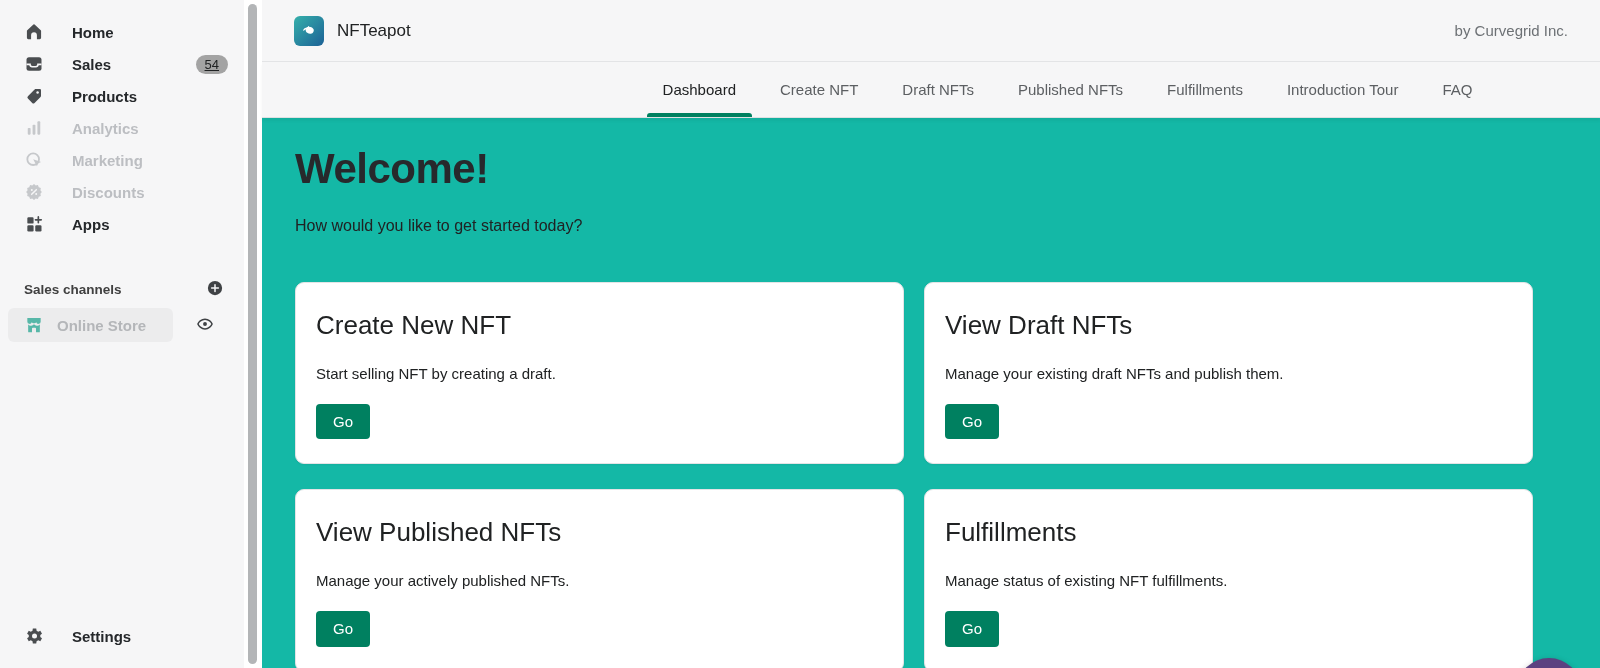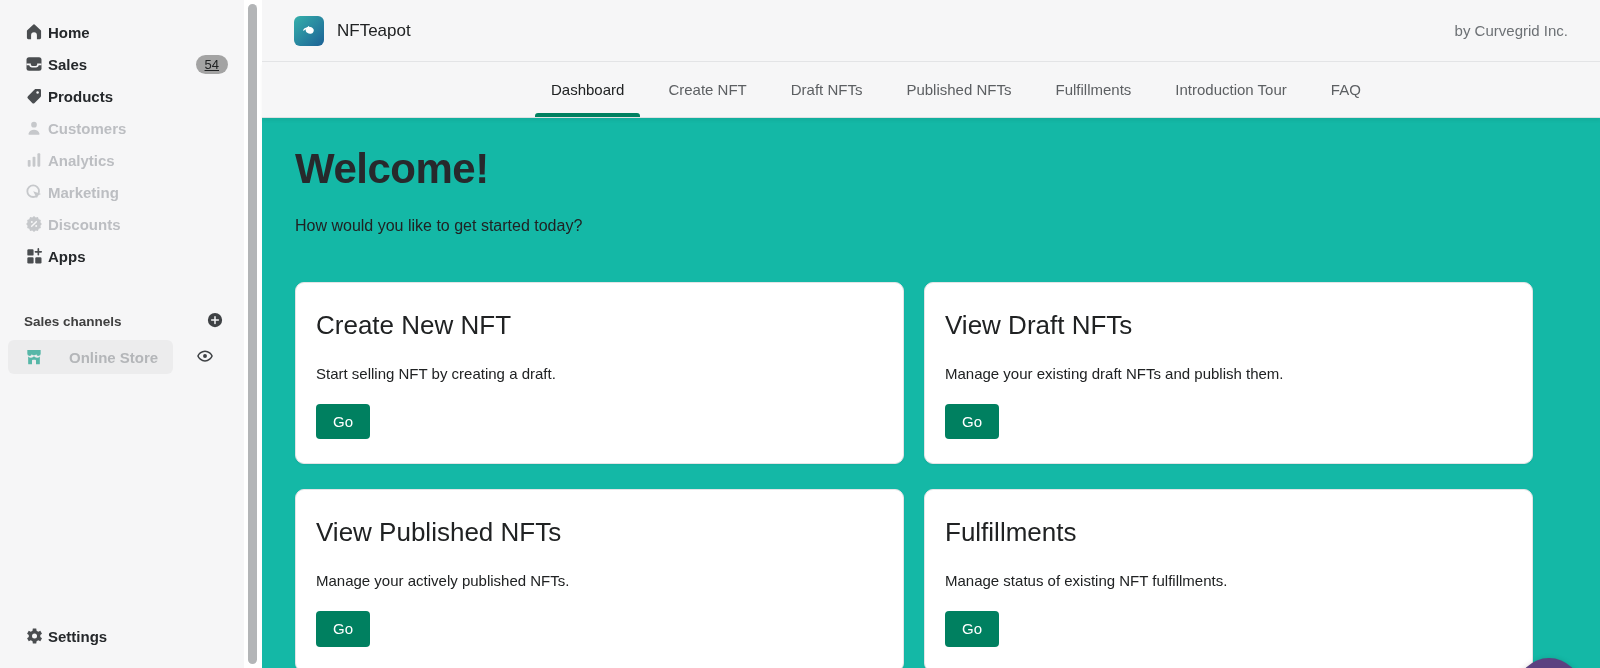--- a/index.html
+++ b/index.html
@@ -18,7 +18,7 @@
   }
   .nav-item {
     height: 32px; display: flex; align-items: center;
-    padding: 0 16px 0 24px; gap: 4px; cursor: pointer;
+    padding: 0 16px 0 24px; gap: 28px; cursor: pointer;
     font-size: 15px; font-weight: 600; color: #25282b;
   }
   .nav-item .icon { width: 20px; height: 20px; color: #4a4d50; display: flex; }

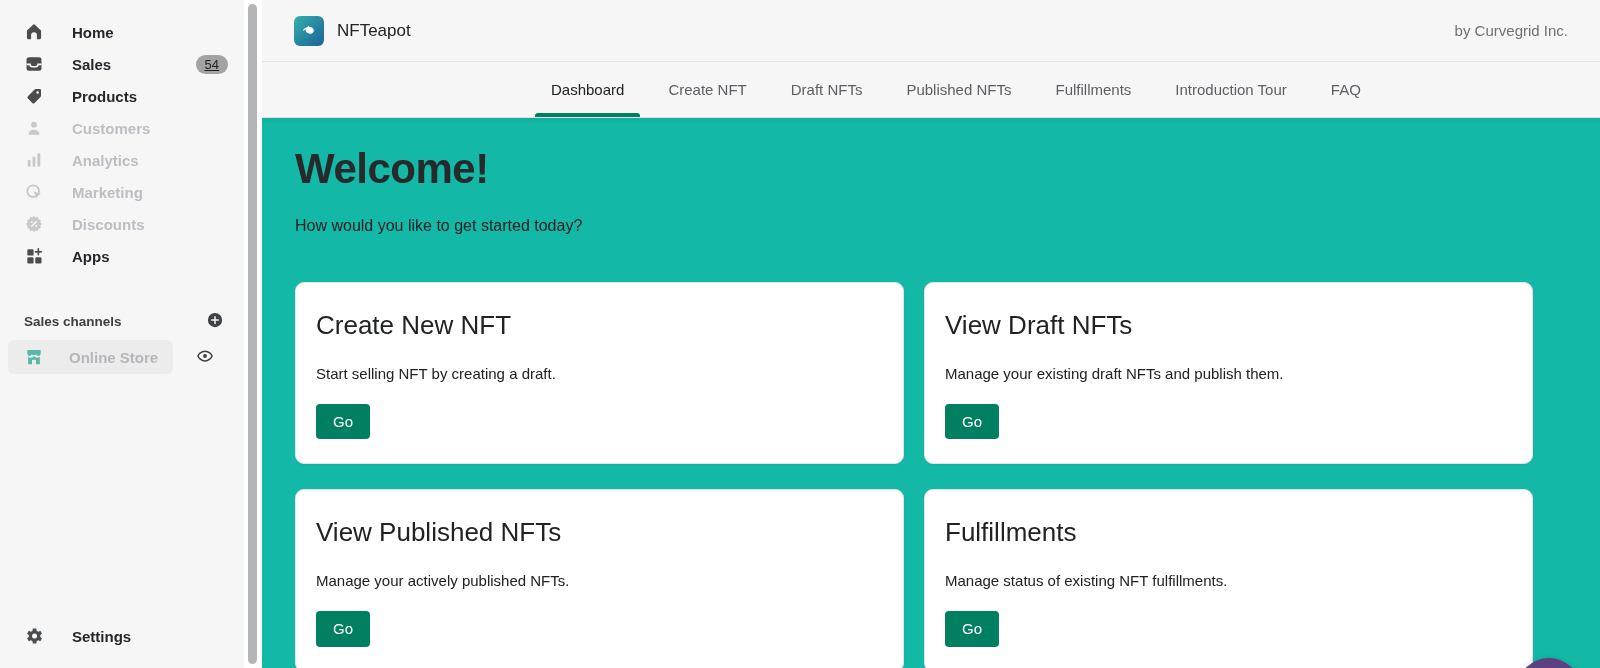--- a/index.html
+++ b/index.html
@@ -78,7 +78,7 @@
     height: 56px; background: #f6f6f7; flex: 0 0 auto;
     border-bottom: 1px solid #dfe0e2; box-shadow: 0 3px 3px rgba(0,0,0,0.05);
     display: flex; align-items: stretch; padding-left: 273px; gap: 12px;
-    position: relative; z-index: 2;
+    position: relative; z-index: 2; justify-content: center;
   }
   .tab {
     display: flex; align-items: center; padding: 0 16px; cursor: pointer;

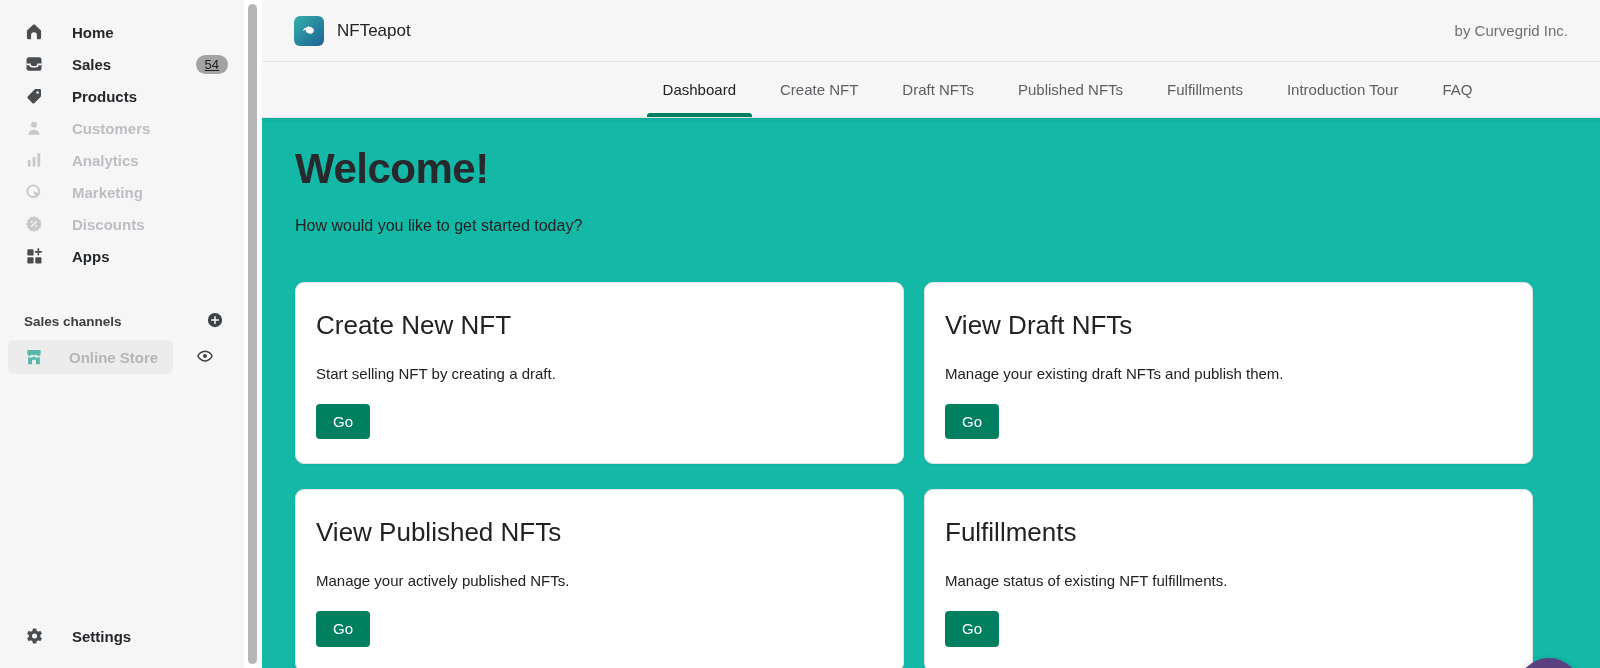--- a/index.html
+++ b/index.html
@@ -153,15 +153,6 @@
     <span>Products</span>
   </div>
 
-  <div class="nav-item disabled">
-    <span class="icon">
-      <svg viewBox="0 0 24 24">
-          <circle cx="12" cy="8" r="3.4" fill="currentColor"></circle>
-          <path fill="currentColor" d="M5.4 18.8c.7-3.1 3.4-4.8 6.6-4.8s5.9 1.7 6.6 4.8c.14.6-.36 1.2-1 1.2H6.4c-.64 0-1.14-.6-1-1.2z"></path>
-        </svg>
-    </span>
-    <span>Customers</span>
-  </div>
 
   <div class="nav-item disabled">
     <span class="icon">

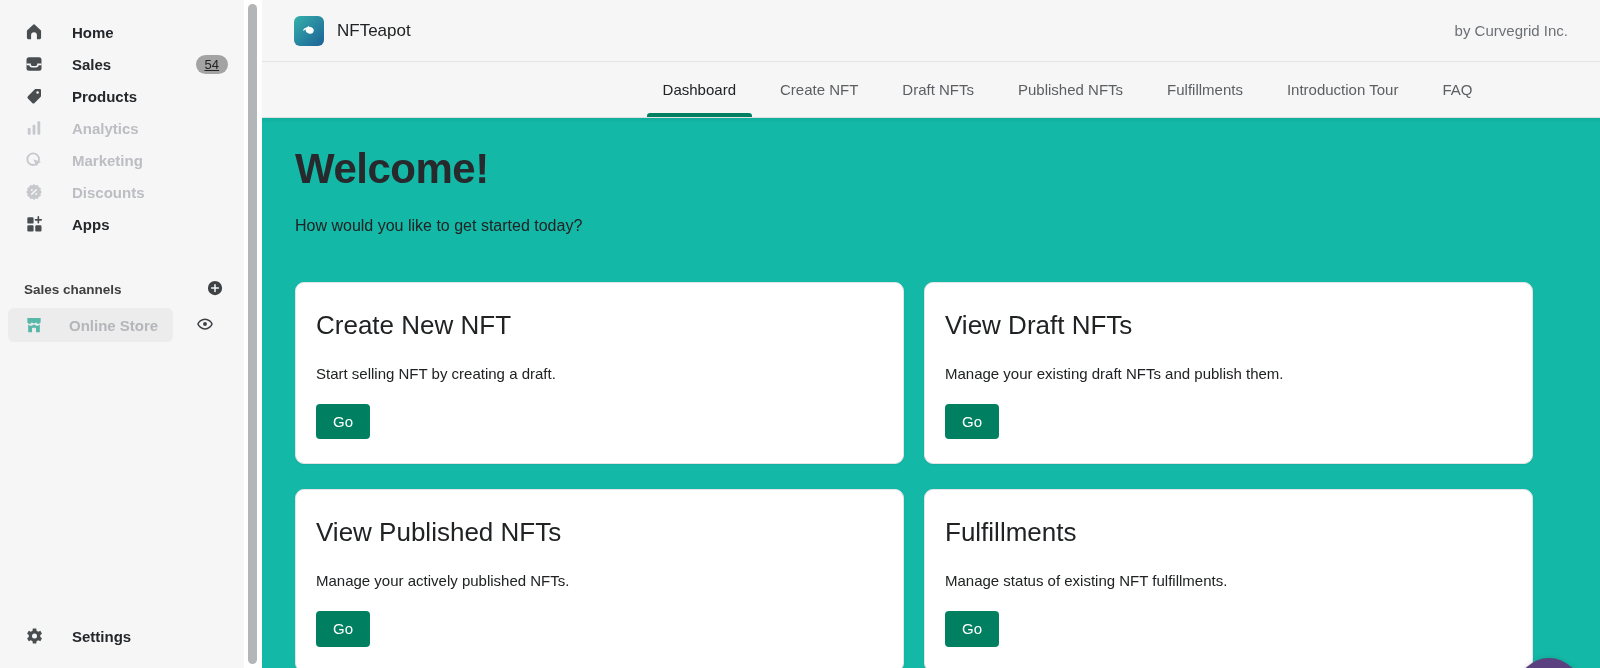--- a/index.html
+++ b/index.html
@@ -42,7 +42,7 @@
   }
   .channel-pill {
     width: 165px; height: 34px; background: #ececed; border-radius: 6px;
-    display: flex; align-items: center; gap: 25px; padding: 0 10px 0 16px;
+    display: flex; align-items: center; gap: 13px; padding: 0 10px 0 16px;
     cursor: pointer; font-size: 15px; font-weight: 600; color: #b4b6b9;
   }
   .channel-pill .icon { width: 20px; height: 20px; color: #57b7a8; display: flex; }

